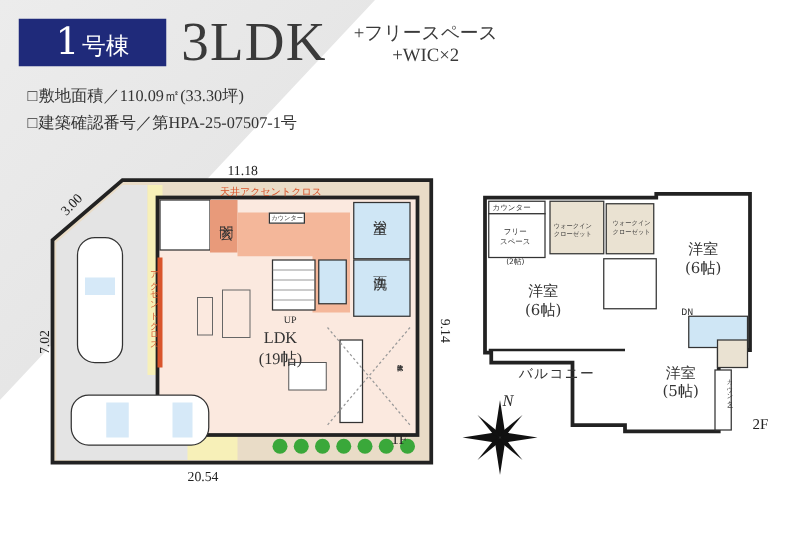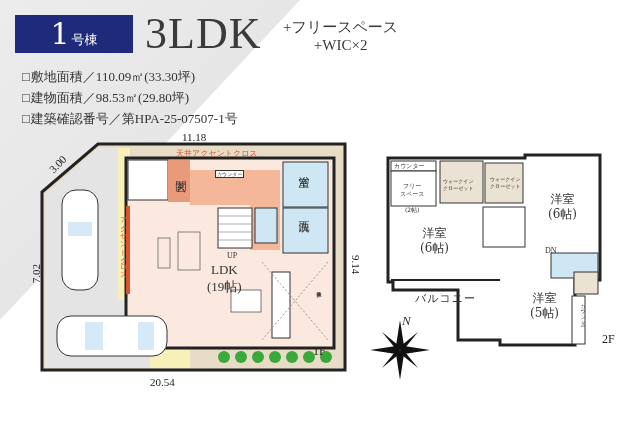--- a/index.html
+++ b/index.html
@@ -8,7 +8,7 @@
   .bg-white{position:absolute;left:0;top:0;width:639px;height:427px;background:#fff;clip-path:polygon(300px 0,639px 0,639px 427px,0 427px,0 320px);}
   .badge{position:absolute;left:15px;top:15px;width:118px;height:38px;background:#1f2a7a;color:#fff;display:flex;align-items:baseline;justify-content:center;gap:2px;}
   .badge .num{font-size:30px;line-height:38px;font-family:"DejaVu Serif",serif;}
-  .badge .suf{font-size:13px;font-family:"DejaVu Sans",sans-serif;}
+  .badge .suf{font-size:19px;font-family:"DejaVu Sans",sans-serif;}
   .plan-type{position:absolute;left:145px;top:8px;font-size:44px;letter-spacing:1px;color:#3a3a3a;font-family:"Liberation Serif",serif;}
   .plan-extra{position:absolute;left:283px;top:18px;font-size:15px;line-height:18px;color:#3a3a3a;font-family:"Liberation Serif",serif;text-align:center;}
   .specs{position:absolute;left:22px;top:66px;font-size:13px;line-height:21px;color:#333;font-family:"Liberation Serif",serif;}

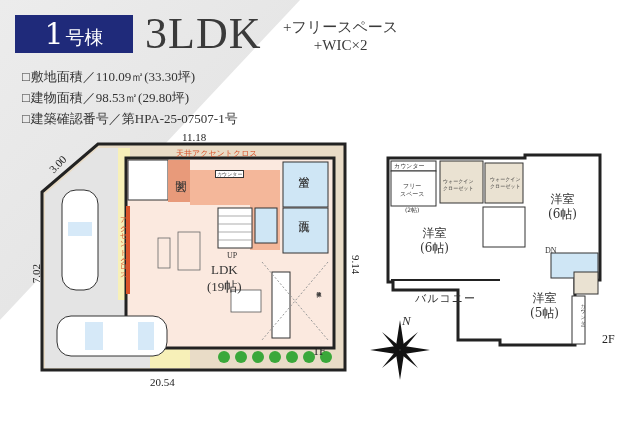--- a/index.html
+++ b/index.html
@@ -36,7 +36,6 @@
 
 <div class="specs">
   <div>敷地面積／110.09㎡(33.30坪)</div>
-  <div>建物面積／98.53㎡(29.80坪)</div>
   <div>建築確認番号／第HPA-25-07507-1号</div>
 </div>
 

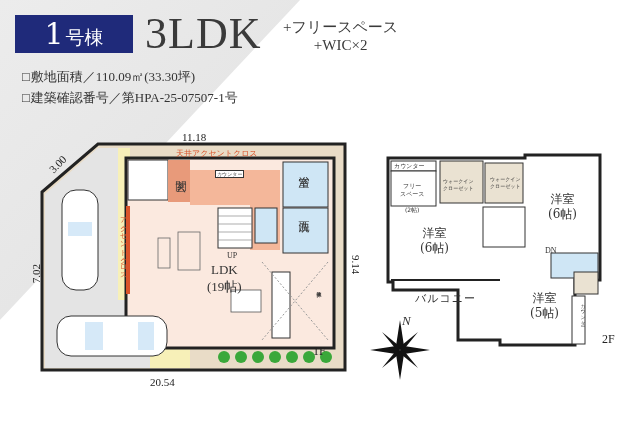--- a/index.html
+++ b/index.html
@@ -168,7 +168,7 @@
   <div>(5帖)</div>
 </div>
 <div style="position:absolute;left:415px;top:275px;font-size:11px;letter-spacing:1px;font-family:Liberation Serif, serif;margin-top:16px;">バルコニー</div>
-<div style="position:absolute;left:510px;top:246px;font-size:8px;font-family:Liberation Serif, serif;padding-left:35px;">DN</div>
+<div style="position:absolute;left:510px;top:246px;font-size:8px;font-family:Liberation Mono, monospace;padding-left:35px;">DN</div>
 <div class="vert" style="position:absolute;left:580px;top:300px;font-size:5px;font-family:'DejaVu Sans',sans-serif;">カウンター</div>
 <div class="floor-label" style="left:602px;top:332px;">2F</div>
 

